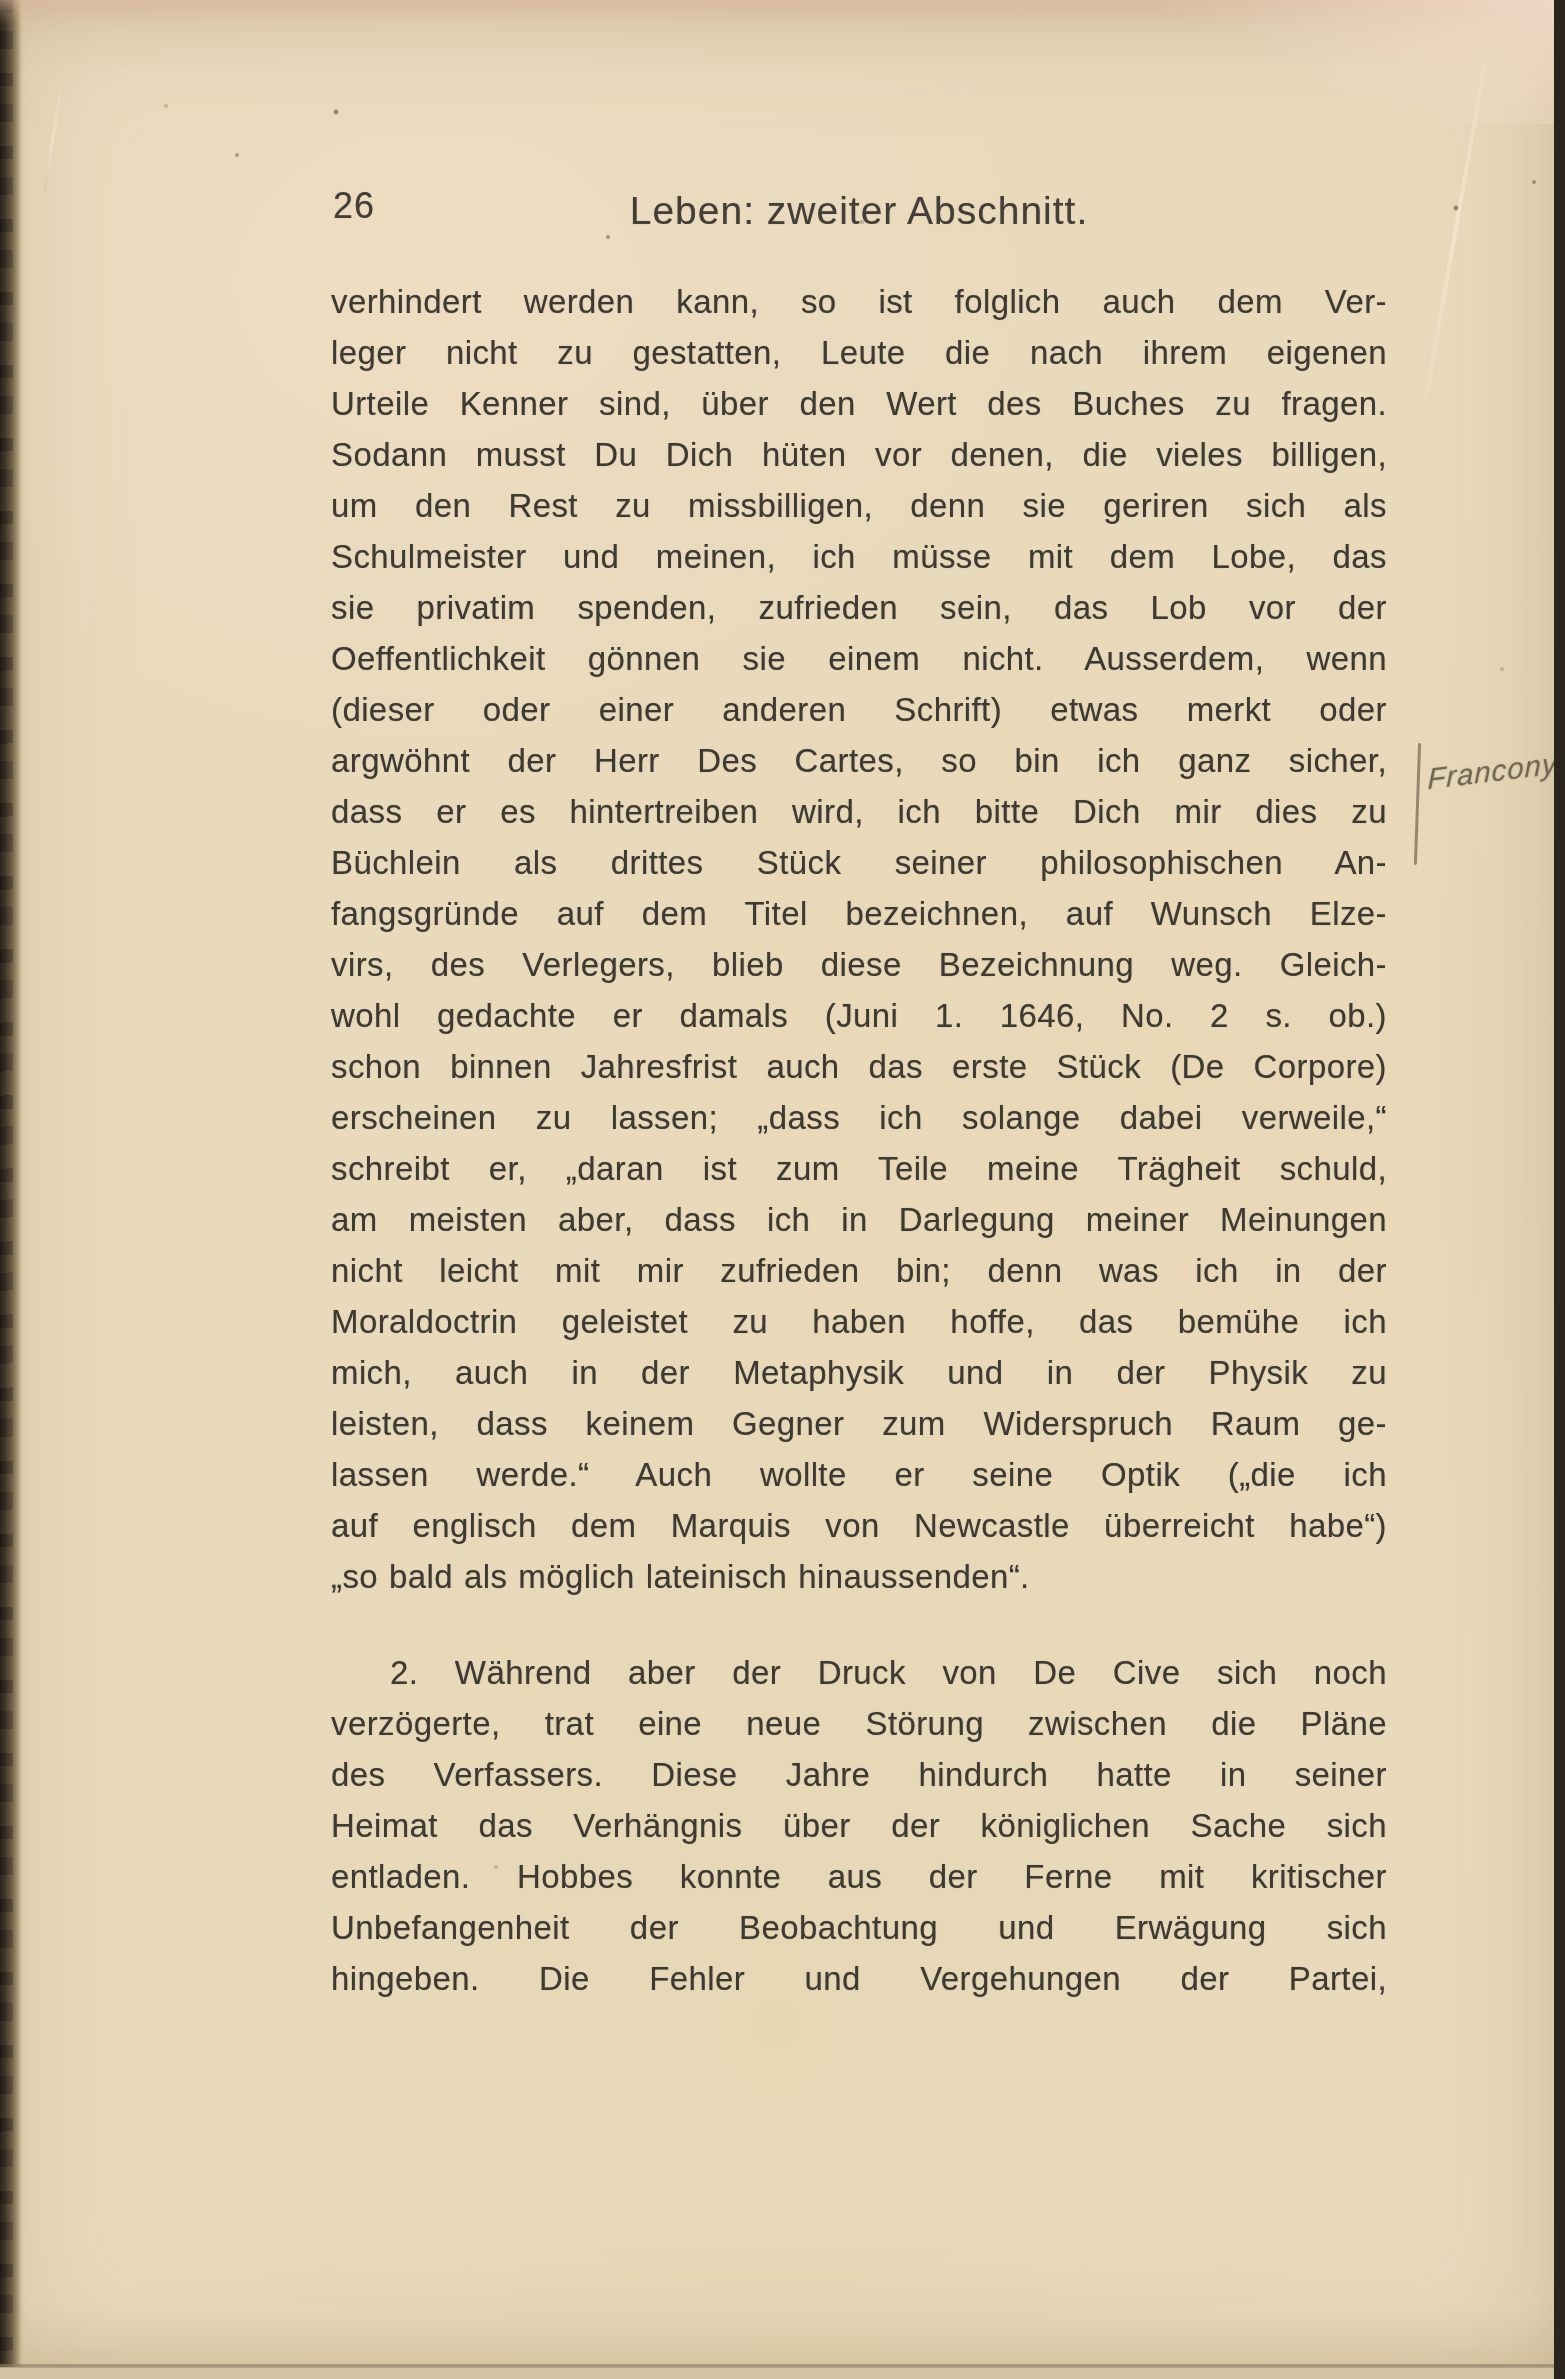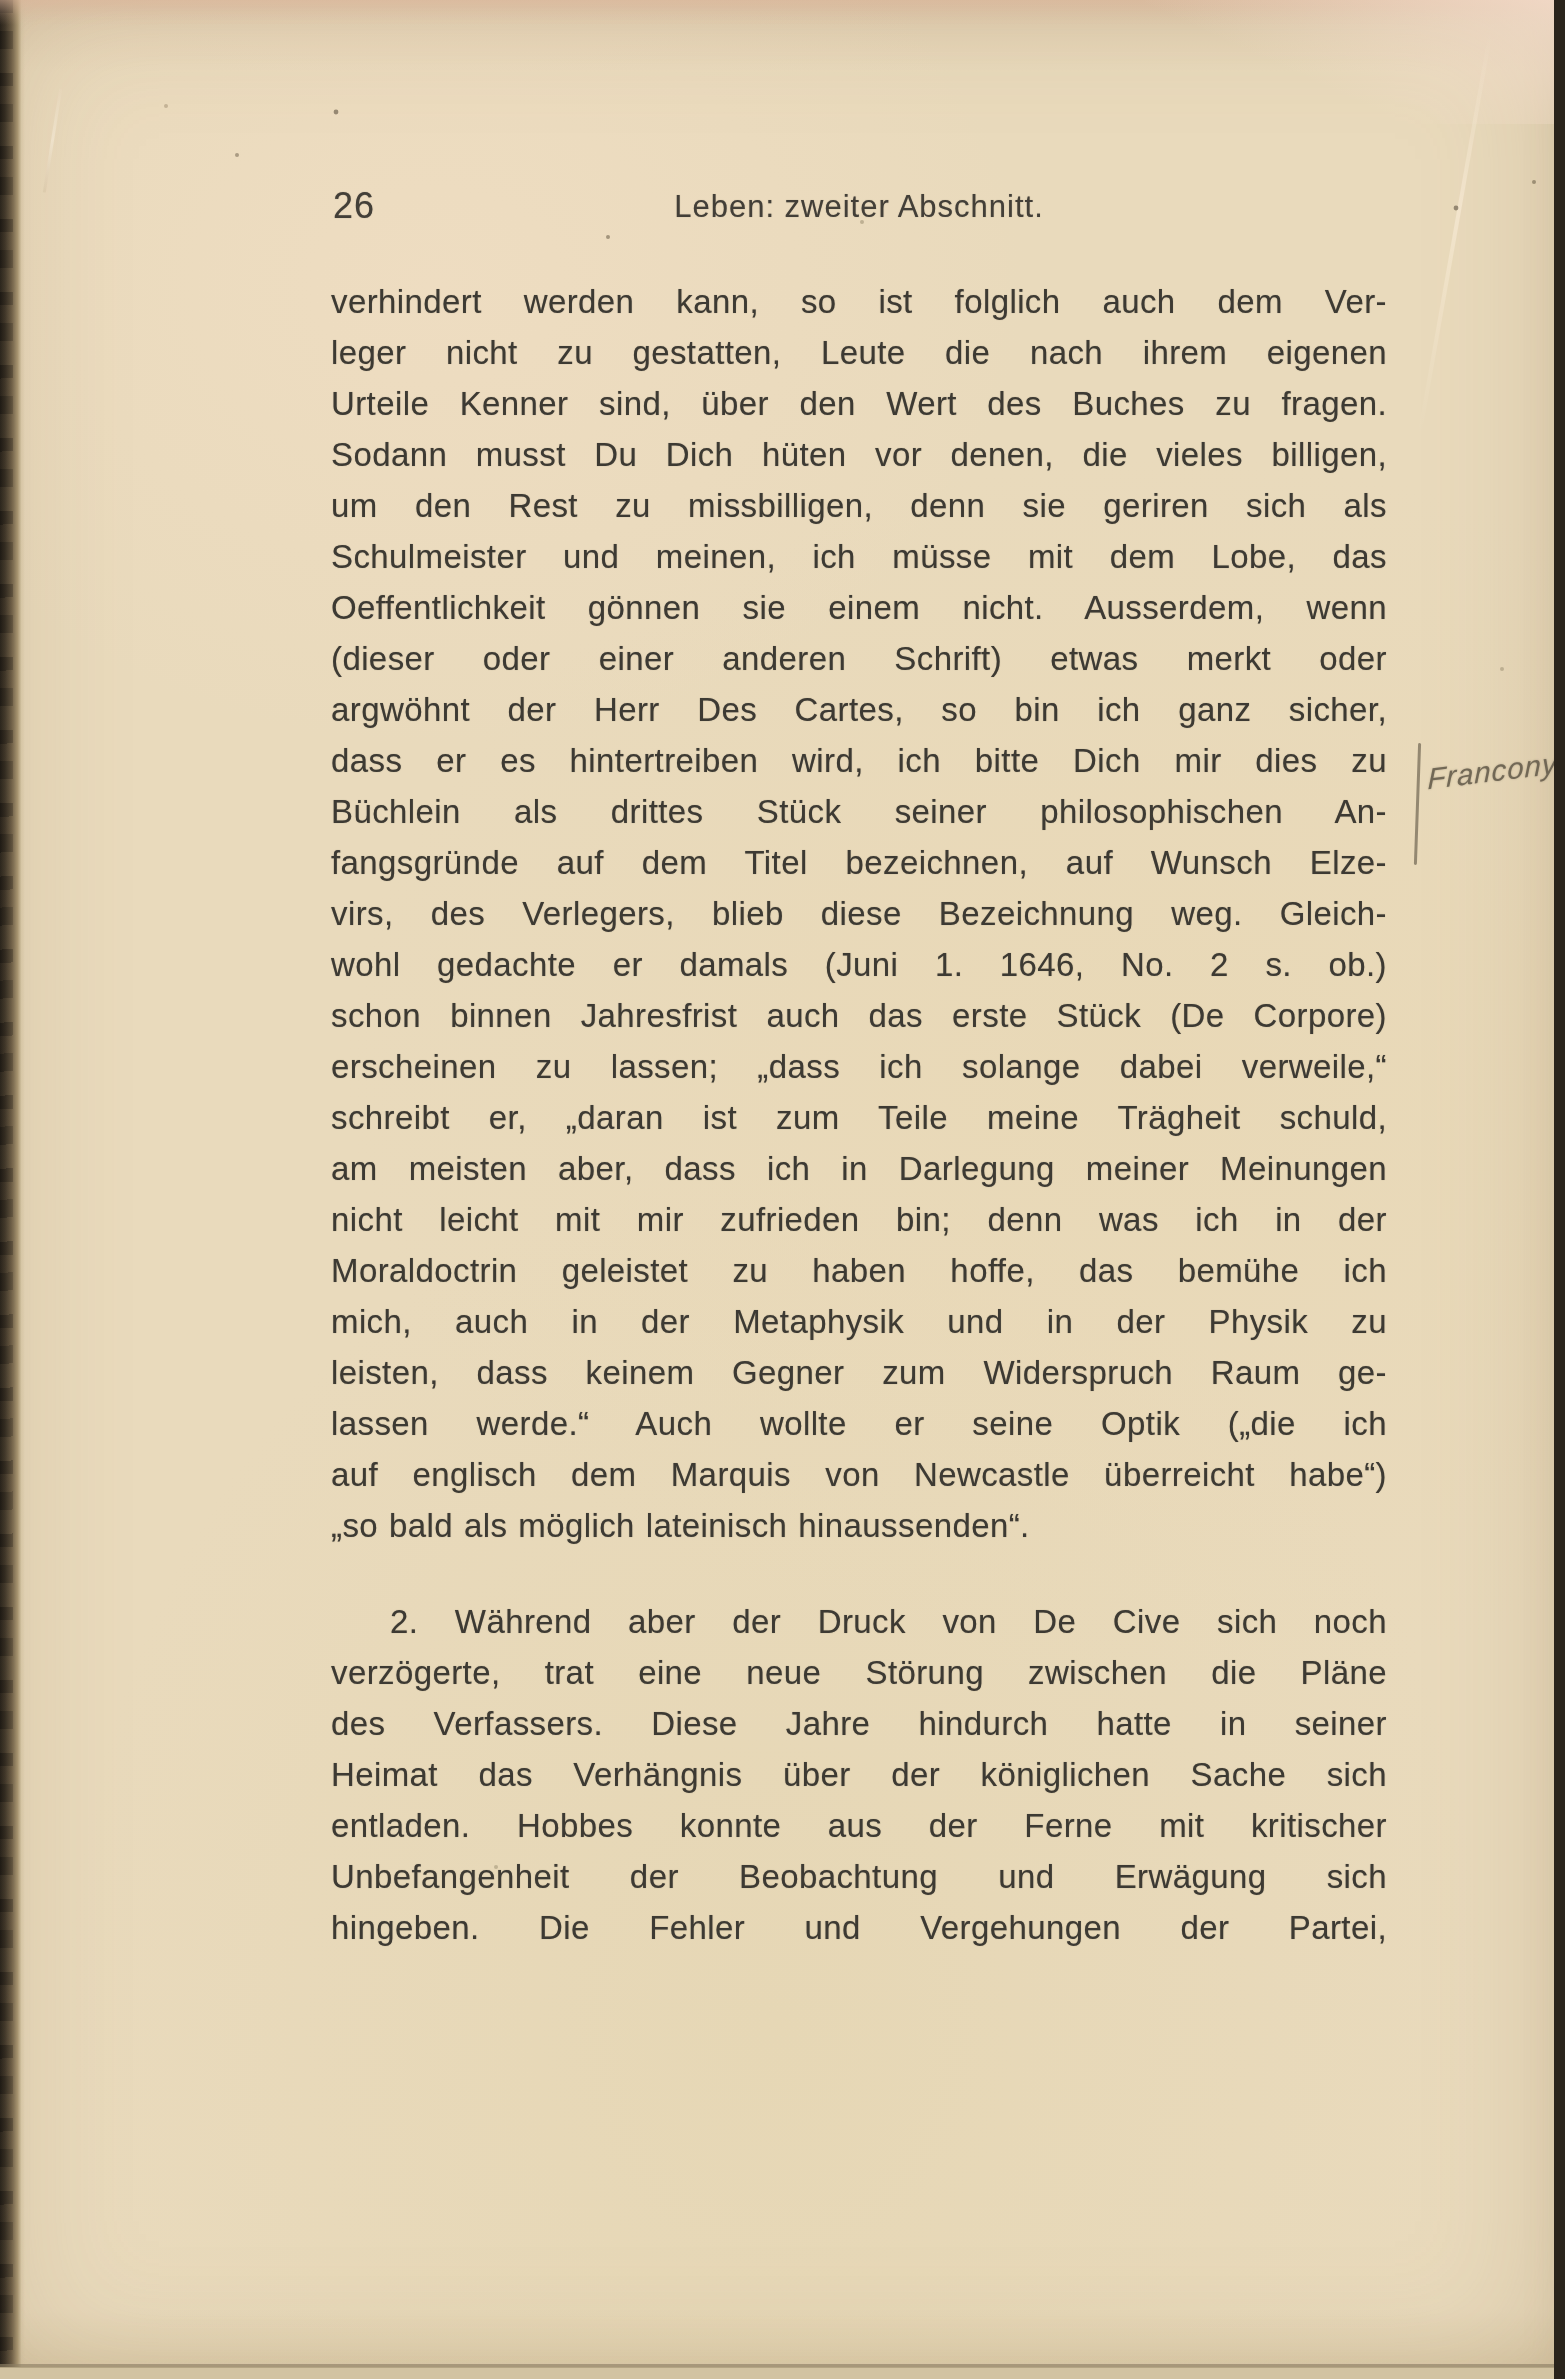--- a/index.html
+++ b/index.html
@@ -78,7 +78,7 @@
   }
   .runhead{
     position:absolute;left:0;top:3.8px;width:100%;
-    text-align:center;font-size:31px;letter-spacing:1px;
+    text-align:center;font-size:39px;letter-spacing:1px;
     text-shadow:0 0 1px rgba(61,58,51,.4);
   }
   #text-block{

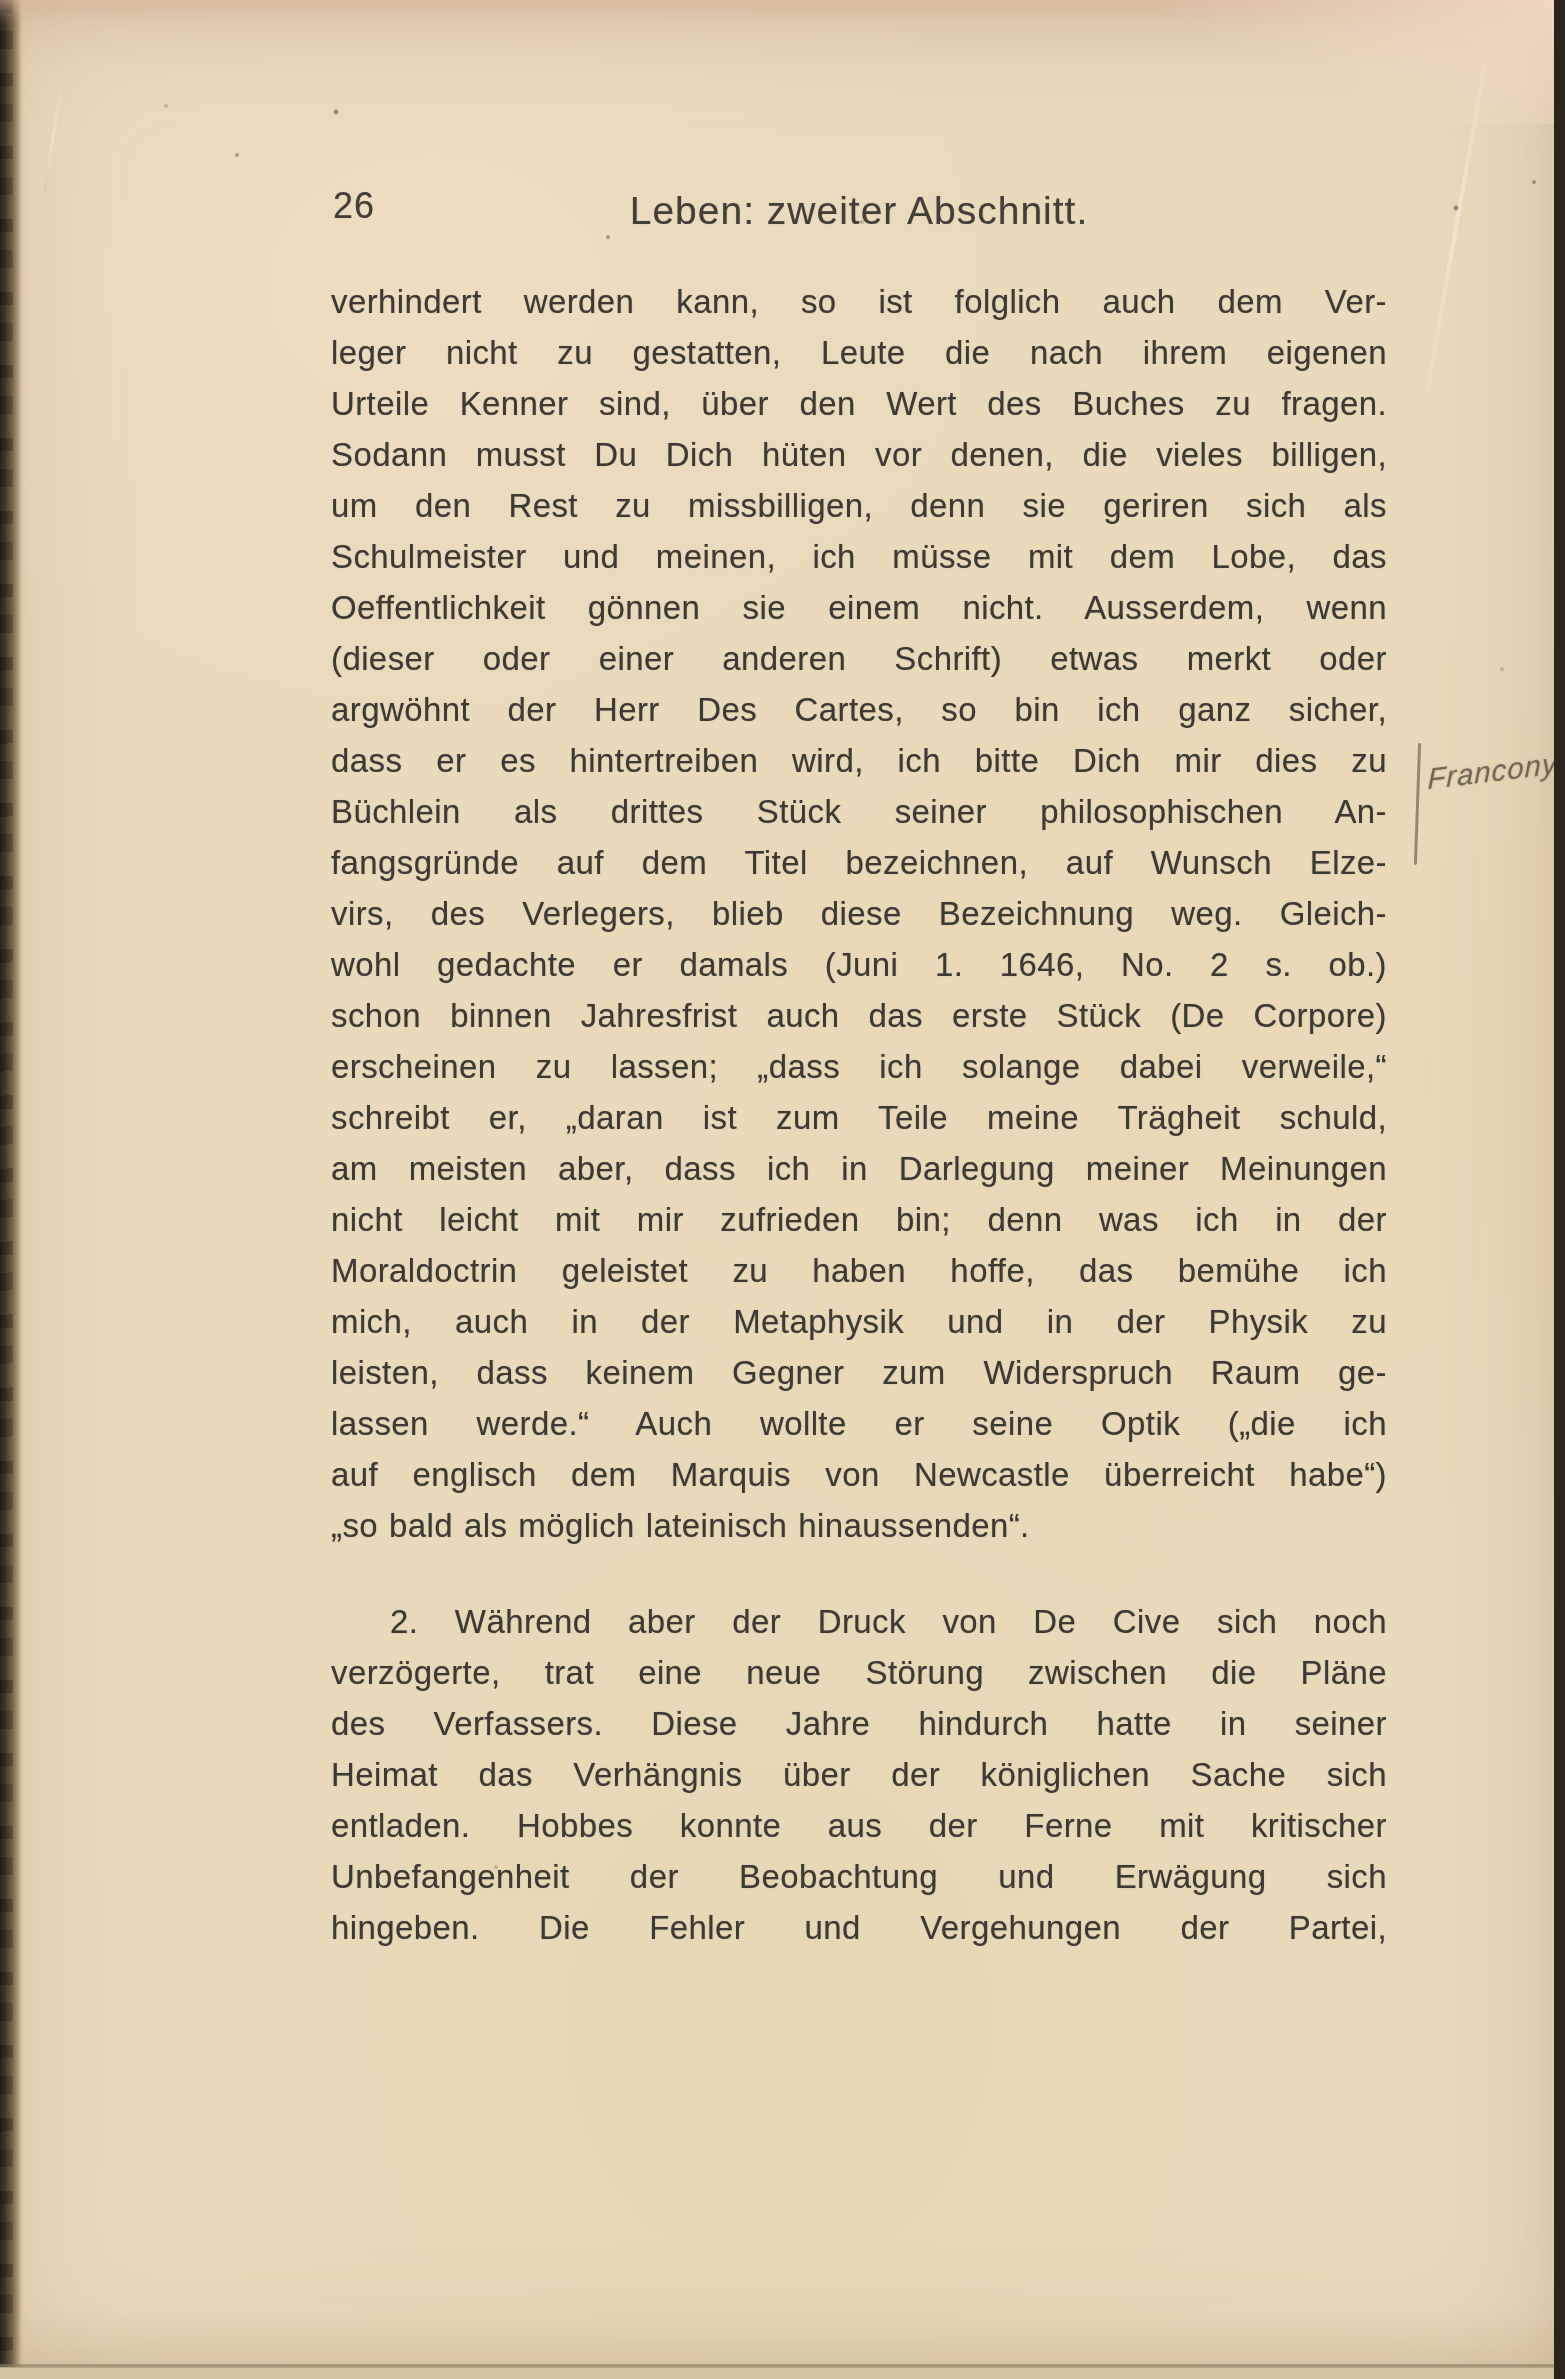--- a/index.html
+++ b/index.html
@@ -135,6 +135,7 @@
         <div class="line">Sodann musst Du Dich hüten vor denen, die vieles billigen,</div>
         <div class="line">um den Rest zu missbilligen, denn sie geriren sich als</div>
         <div class="line">Schulmeister und meinen, ich müsse mit dem Lobe, das</div>
+        <div class="line">sie privatim spenden, zufrieden sein, das Lob vor der</div>
         <div class="line">Oeffentlichkeit gönnen sie einem nicht.  Ausserdem, wenn</div>
         <div class="line">(dieser oder einer anderen Schrift) etwas merkt oder</div>
         <div class="line">argwöhnt der Herr Des Cartes, so bin ich ganz sicher,</div>

